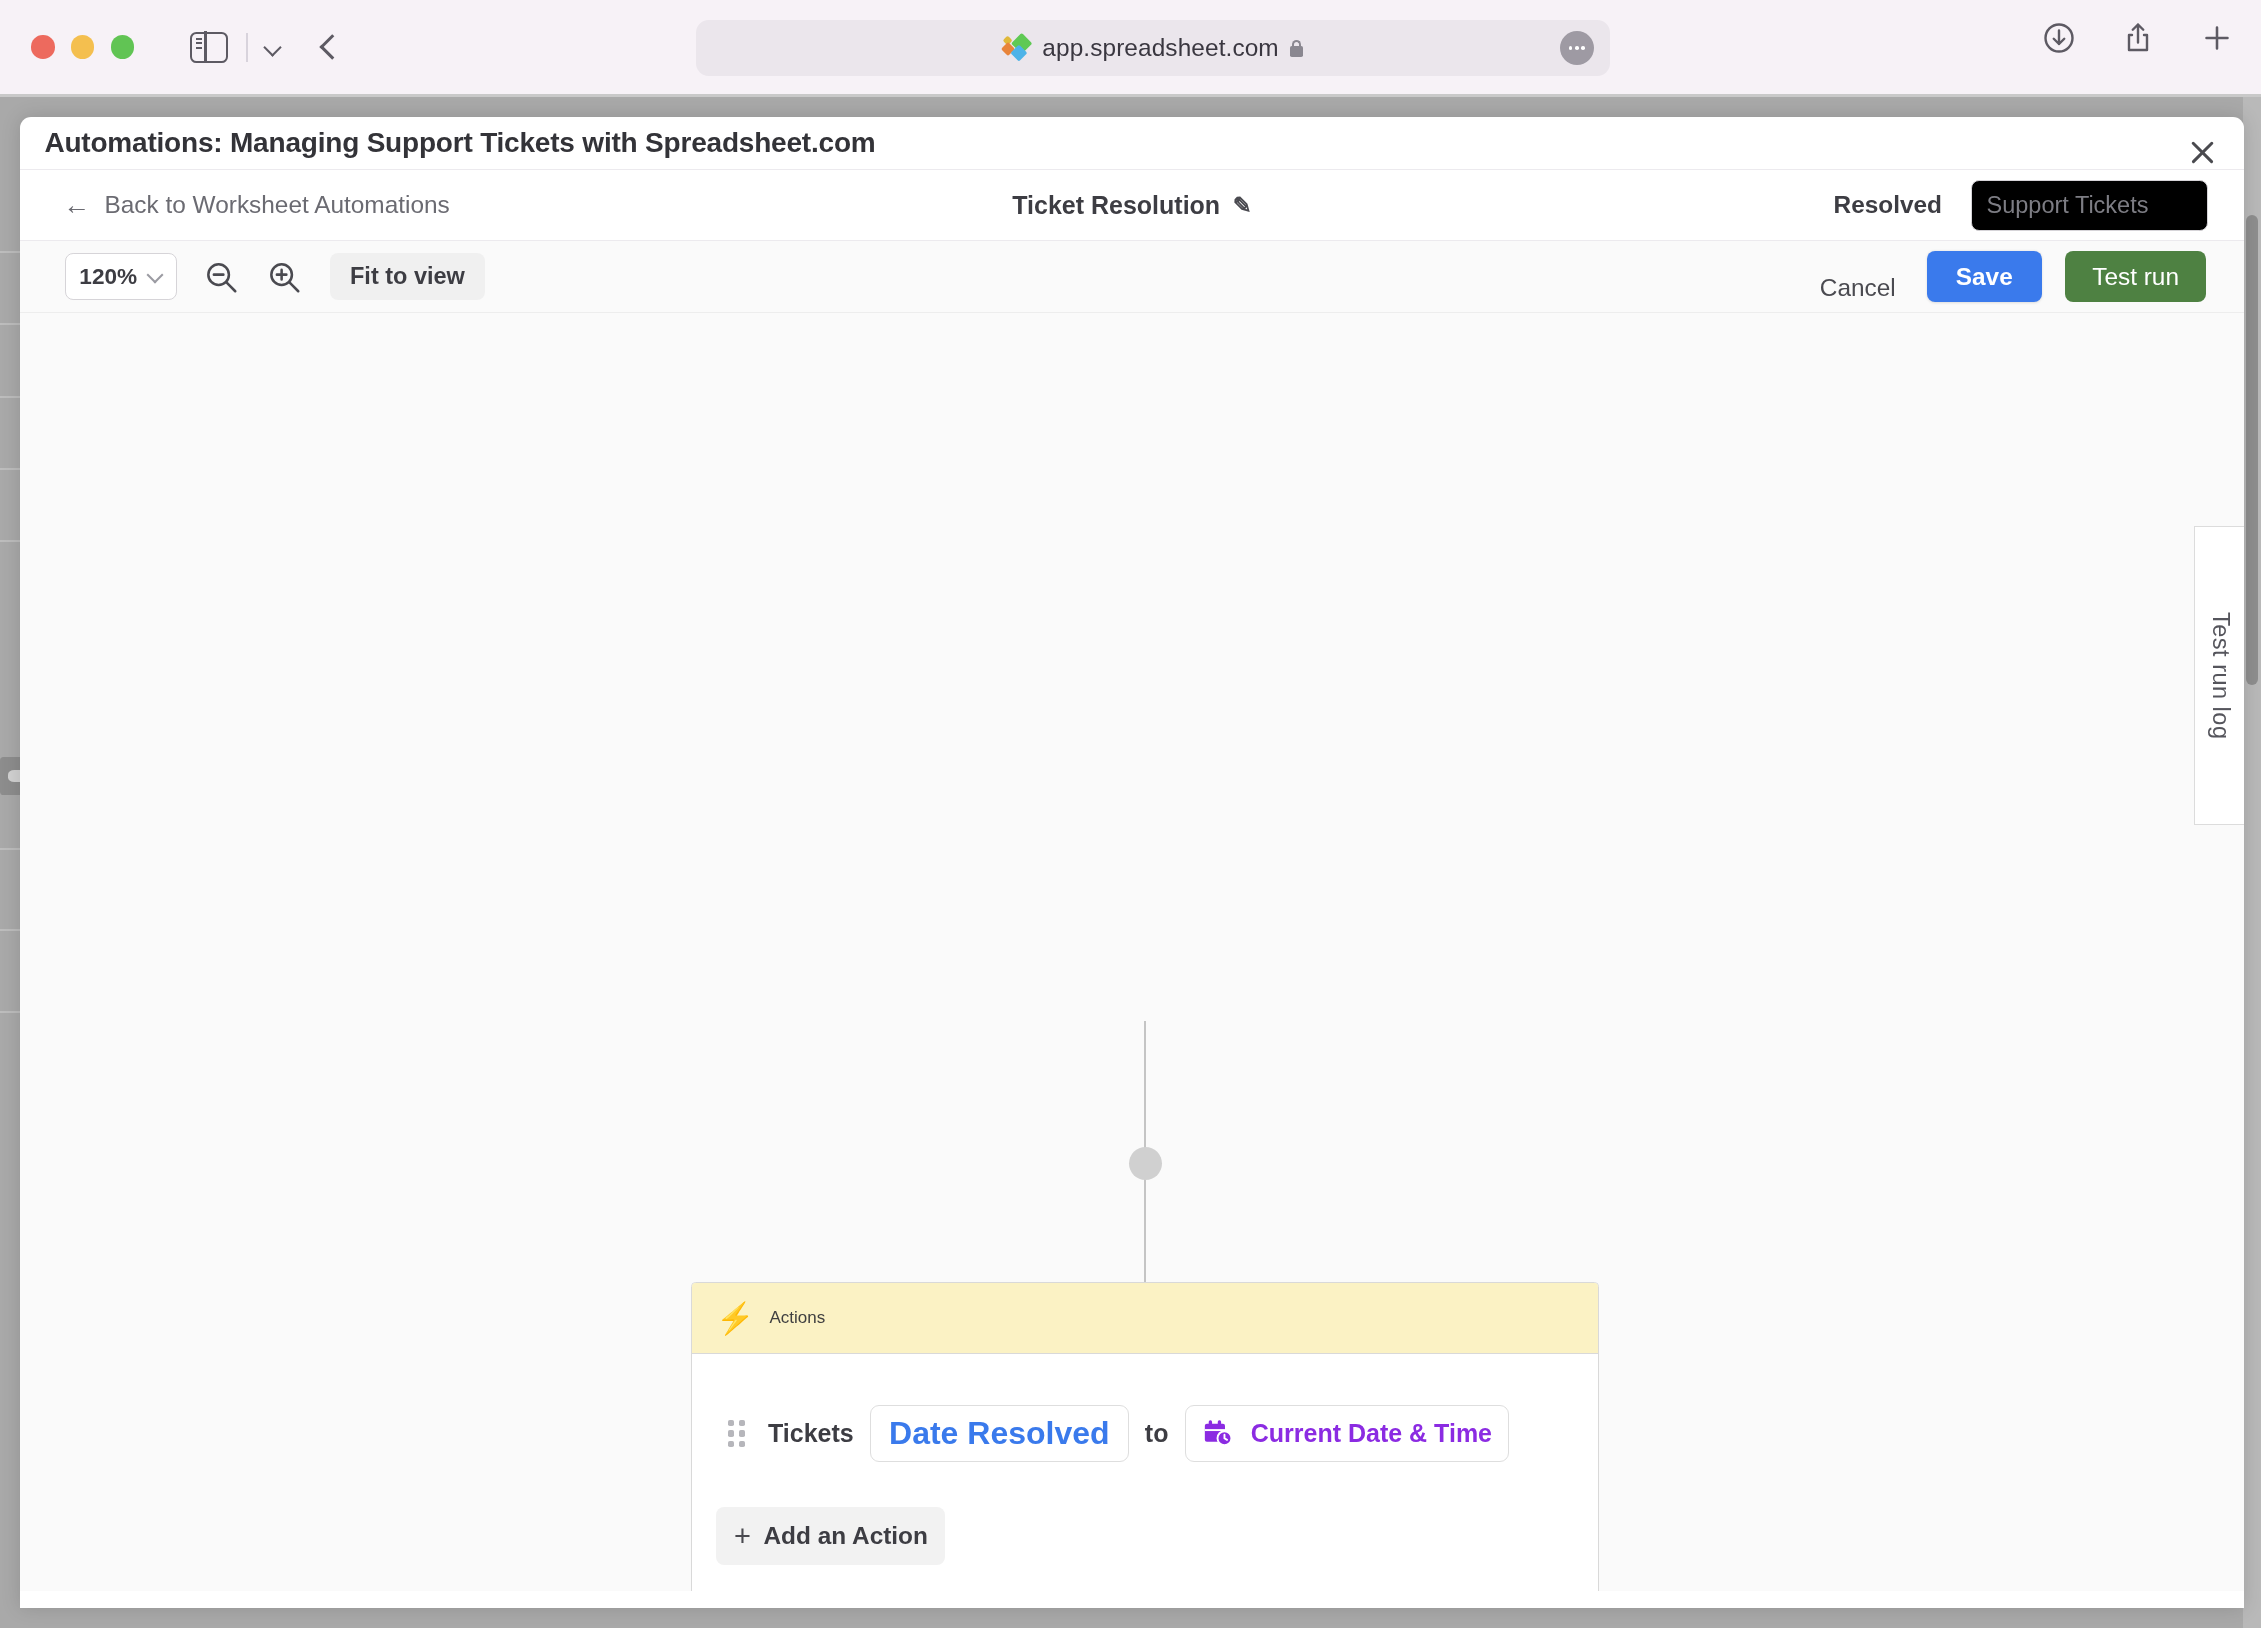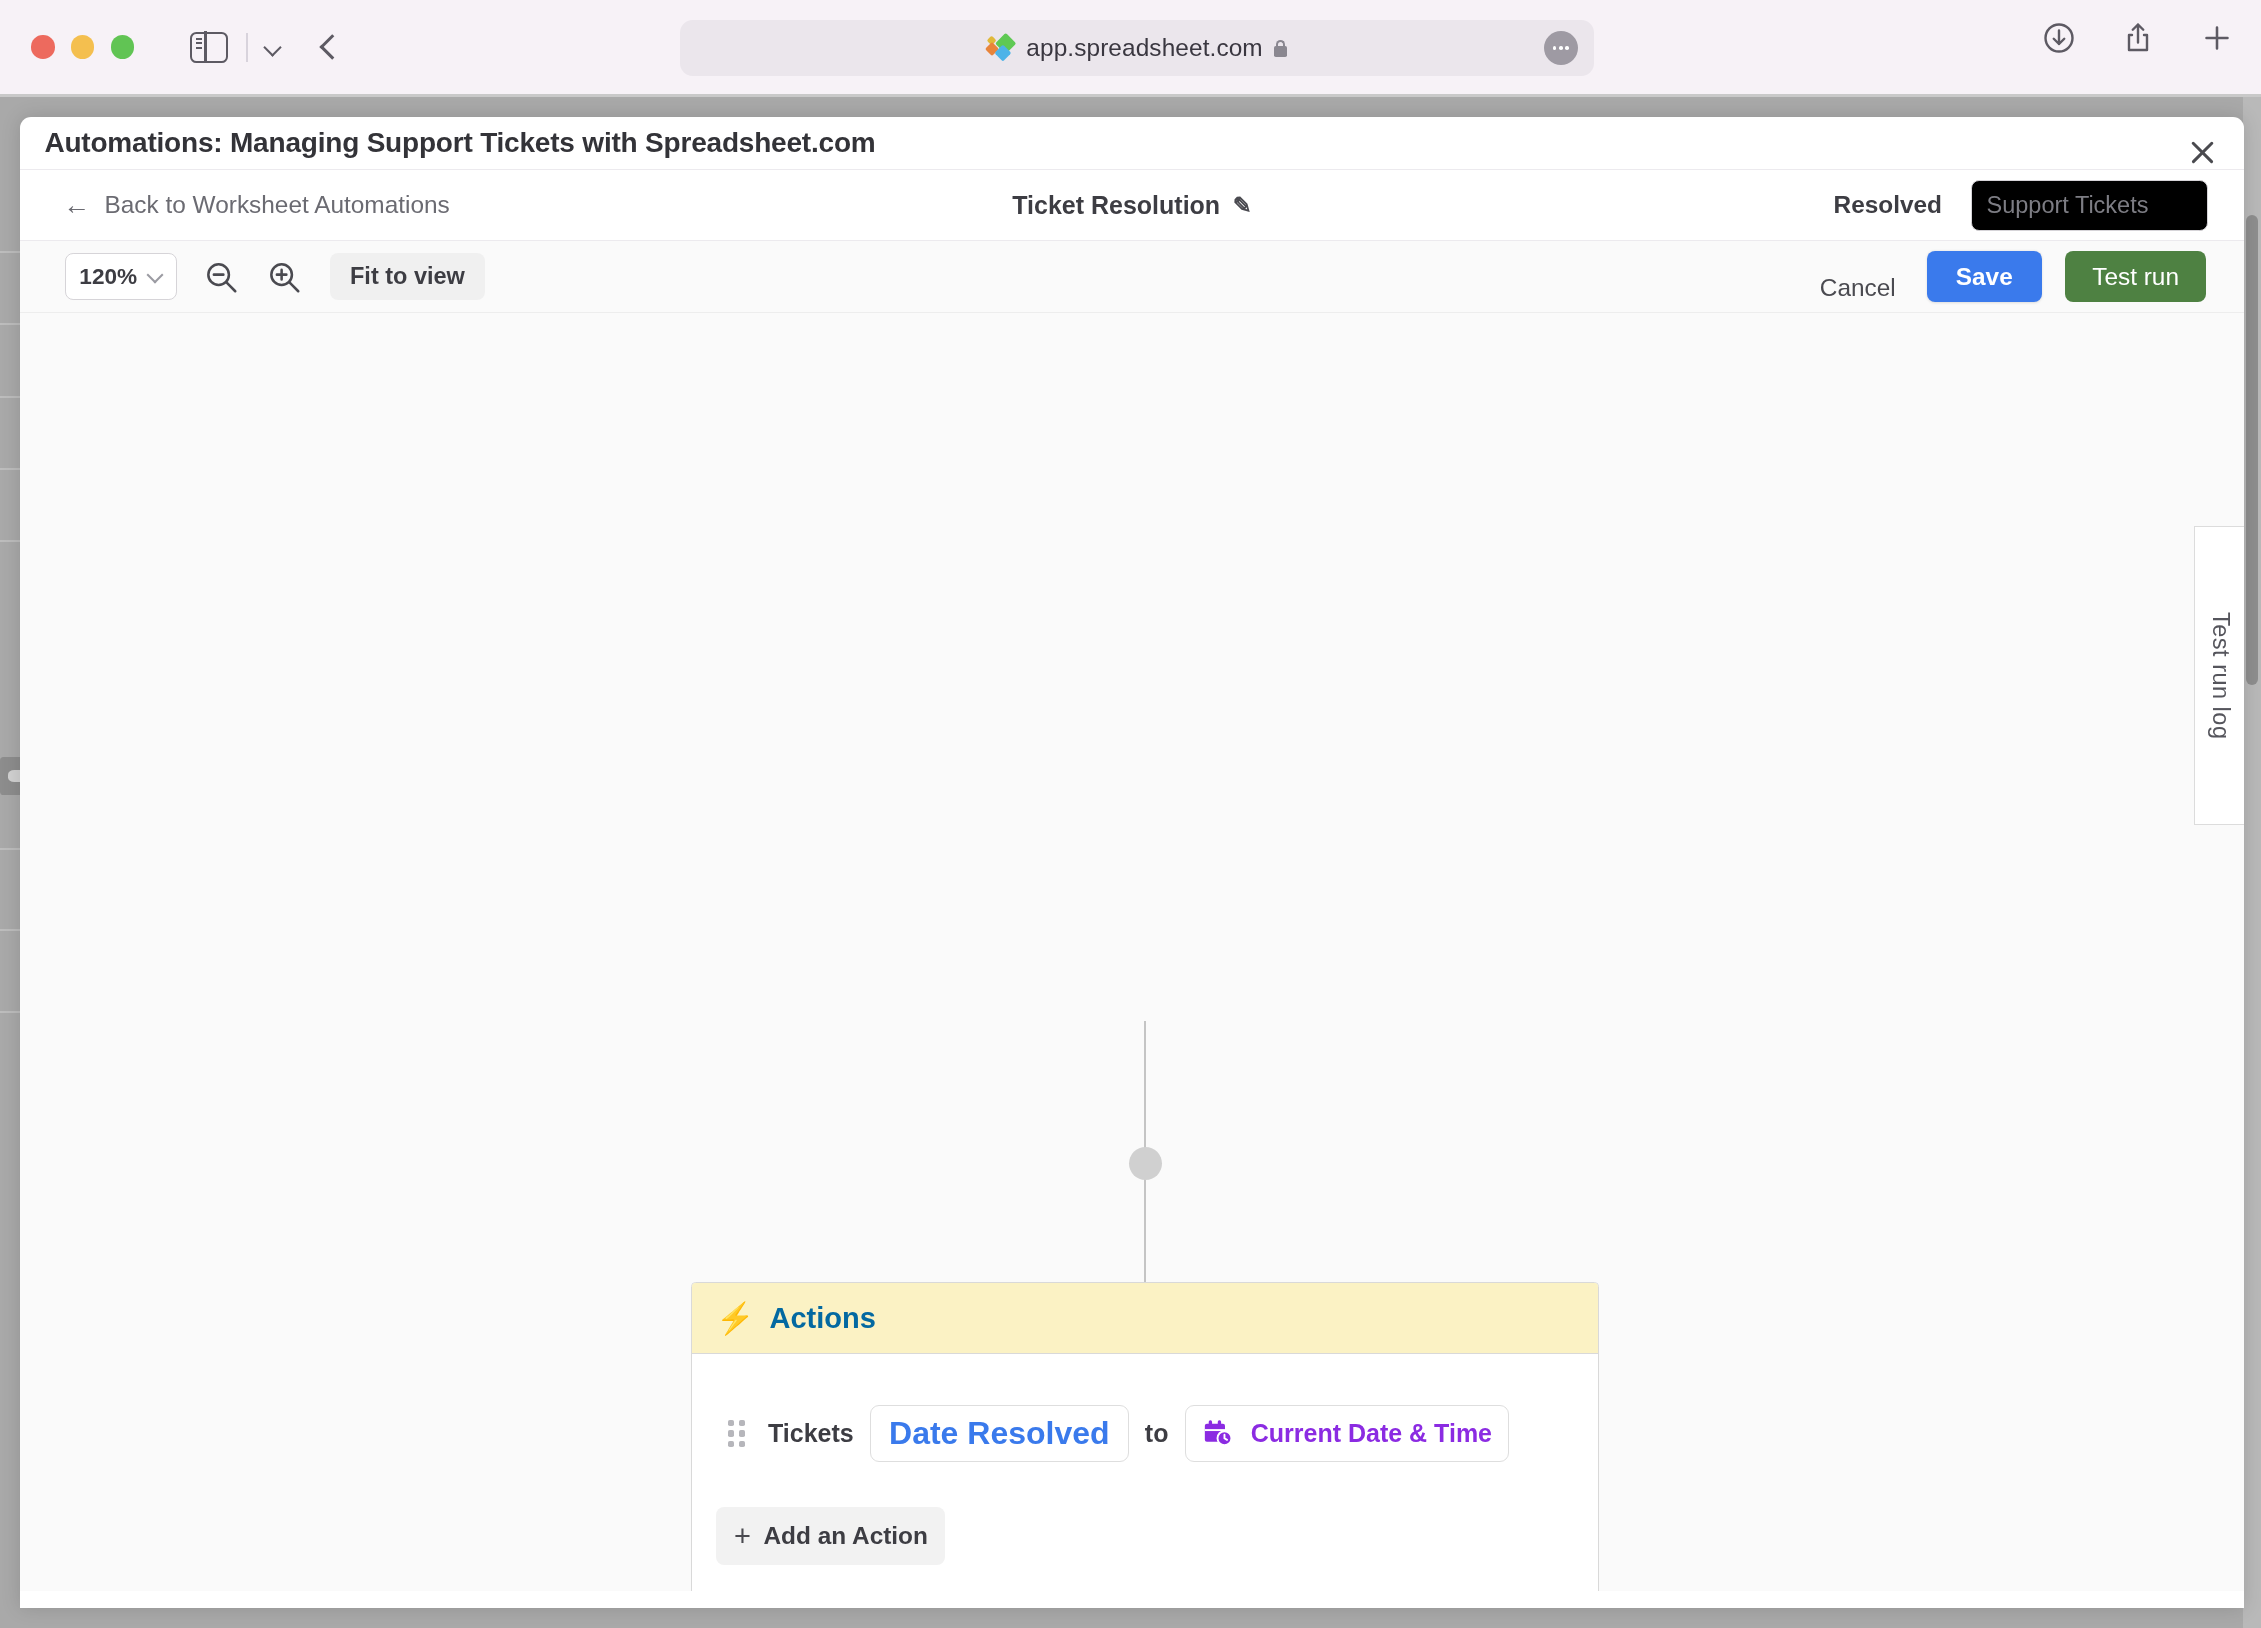--- a/index.html
+++ b/index.html
@@ -36,7 +36,7 @@
     border-left: 3.6px solid #5d5a63; border-bottom: 3.6px solid #5d5a63; transform: rotate(45deg); }
 
   .urlbar {
-    position: absolute; left: 680px; top: 20px; width: 914px; height: 56px;
+    position: absolute; left: 696px; top: 20px; width: 914px; height: 56px;
     background: #ebe6ec; border-radius: 12.7px;
     display: flex; align-items: center; justify-content: center;
   }

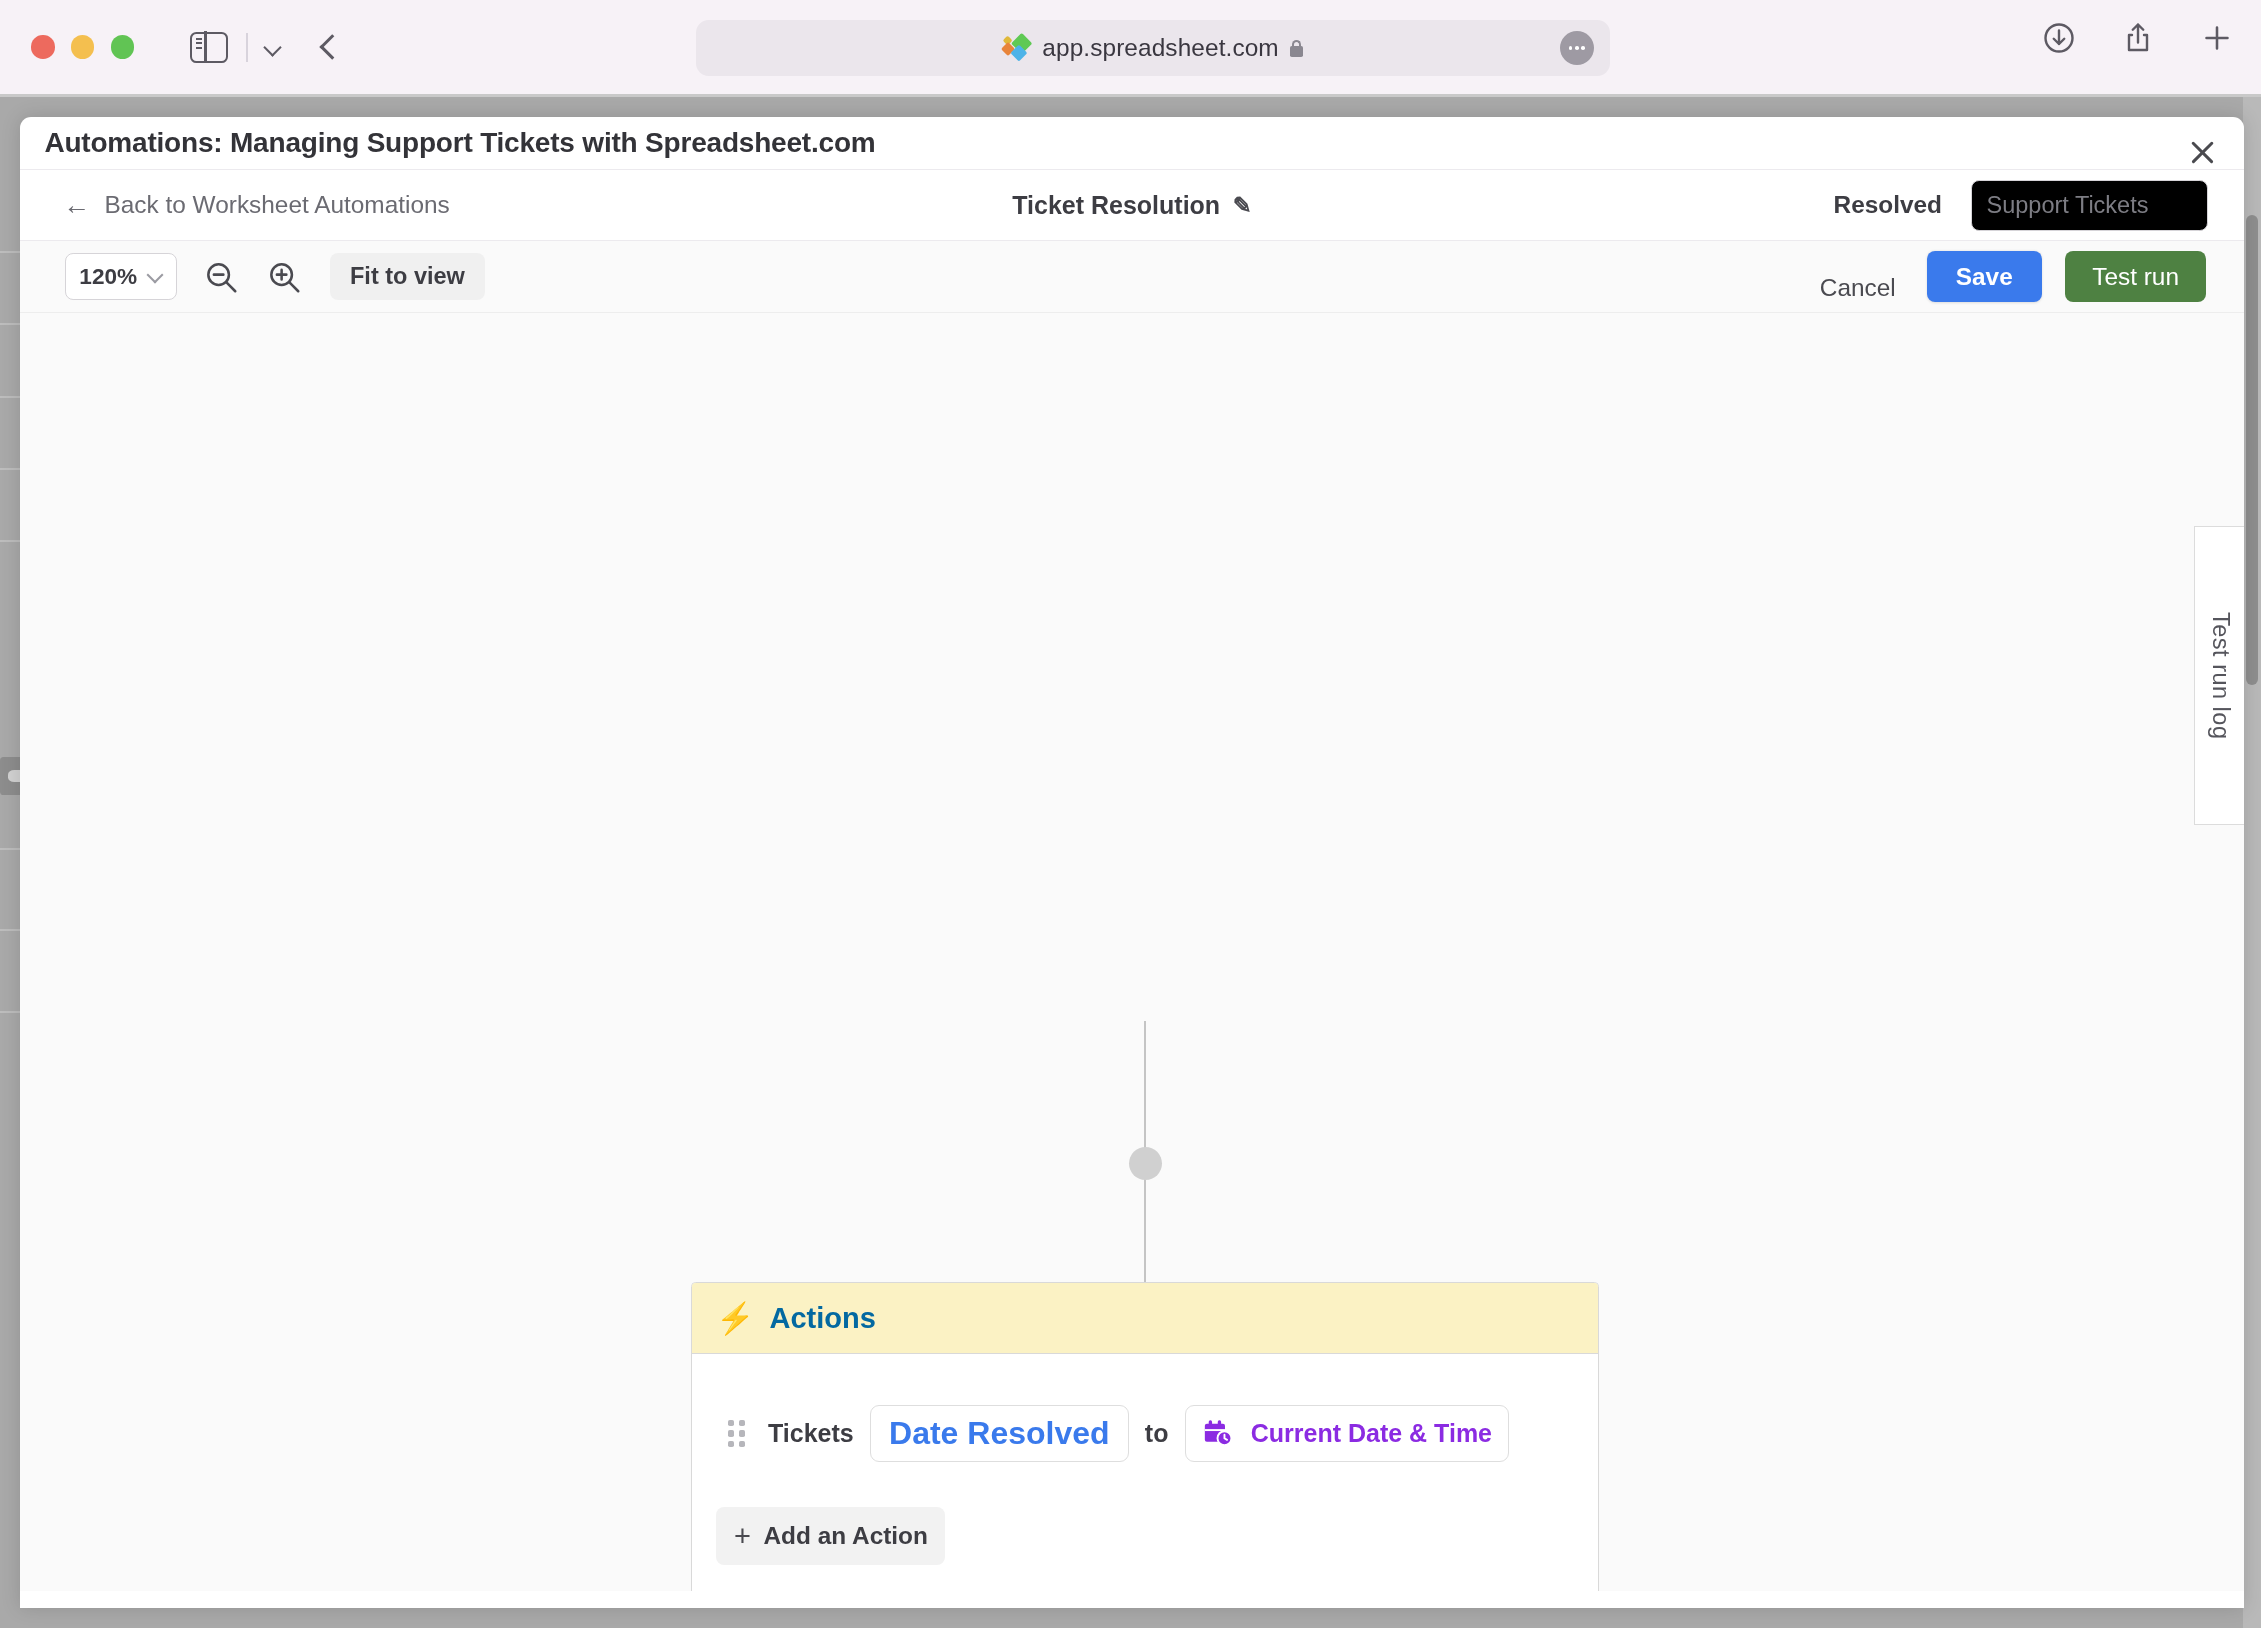--- a/index.html
+++ b/index.html
@@ -196,7 +196,7 @@
     border-radius: 3.6px 3.6px 0 0;
   }
   .bolt { font-size: 31px; color: #e8a93a; line-height: 1; }
-  .actions-title { font-size: 29px; font-weight: bold; color: #0369a1; }
+  .actions-title { font-size: 17px; font-weight: normal; color: #404040; }
   .actions-body { padding: 51px 0 0 0; }
 
   .action-row { display: flex; align-items: center; padding-left: 36px; }

